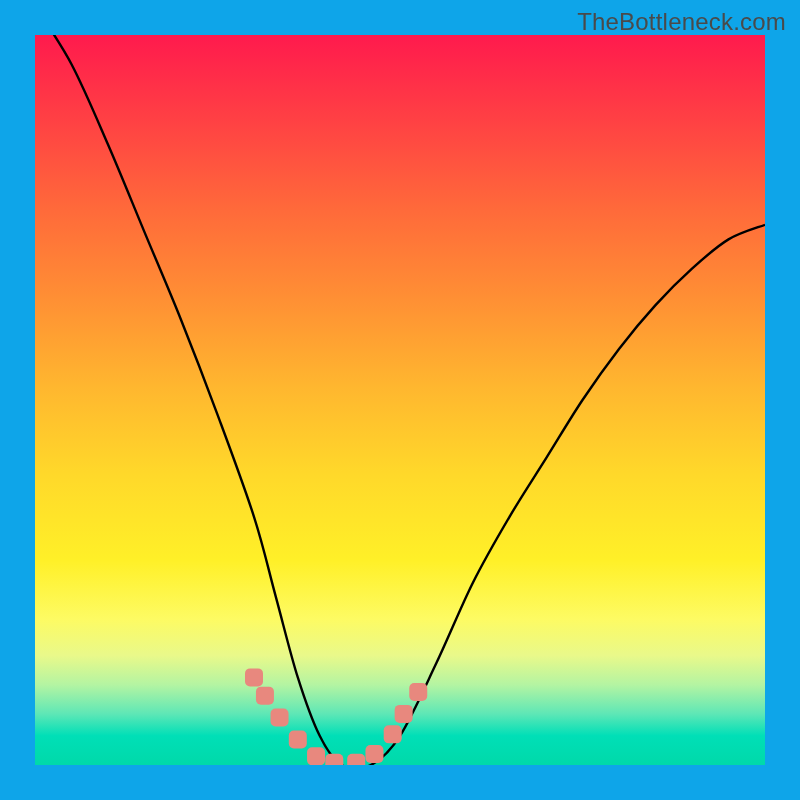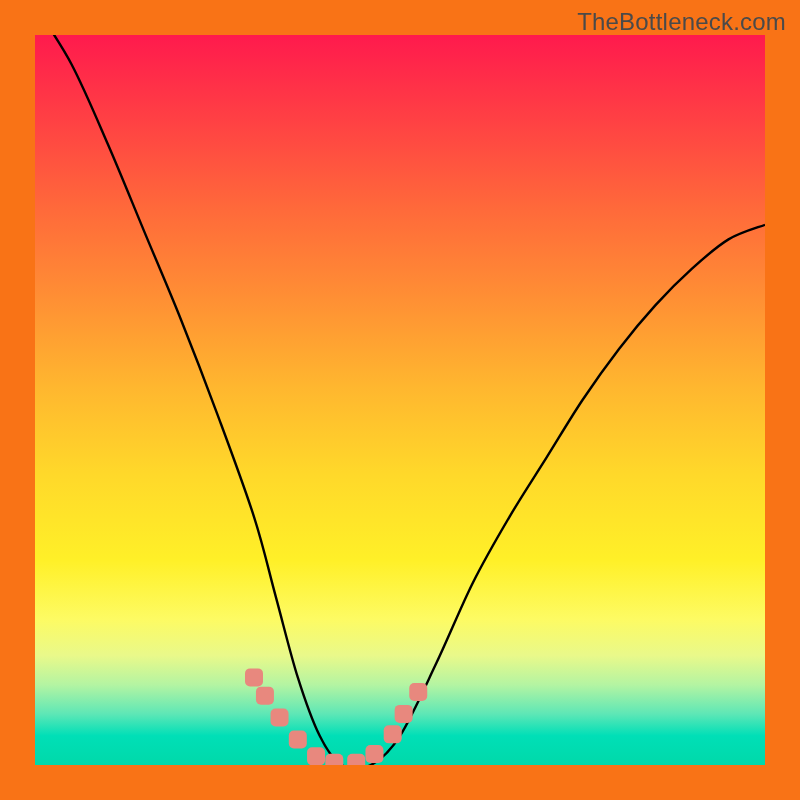--- a/index.html
+++ b/index.html
@@ -17,7 +17,7 @@
     left: 0;
     width: 800px;
     height: 800px;
-    background: #f97316;
+    background: #0ea5e9;
   }
   .plot-area {
     position: absolute;

